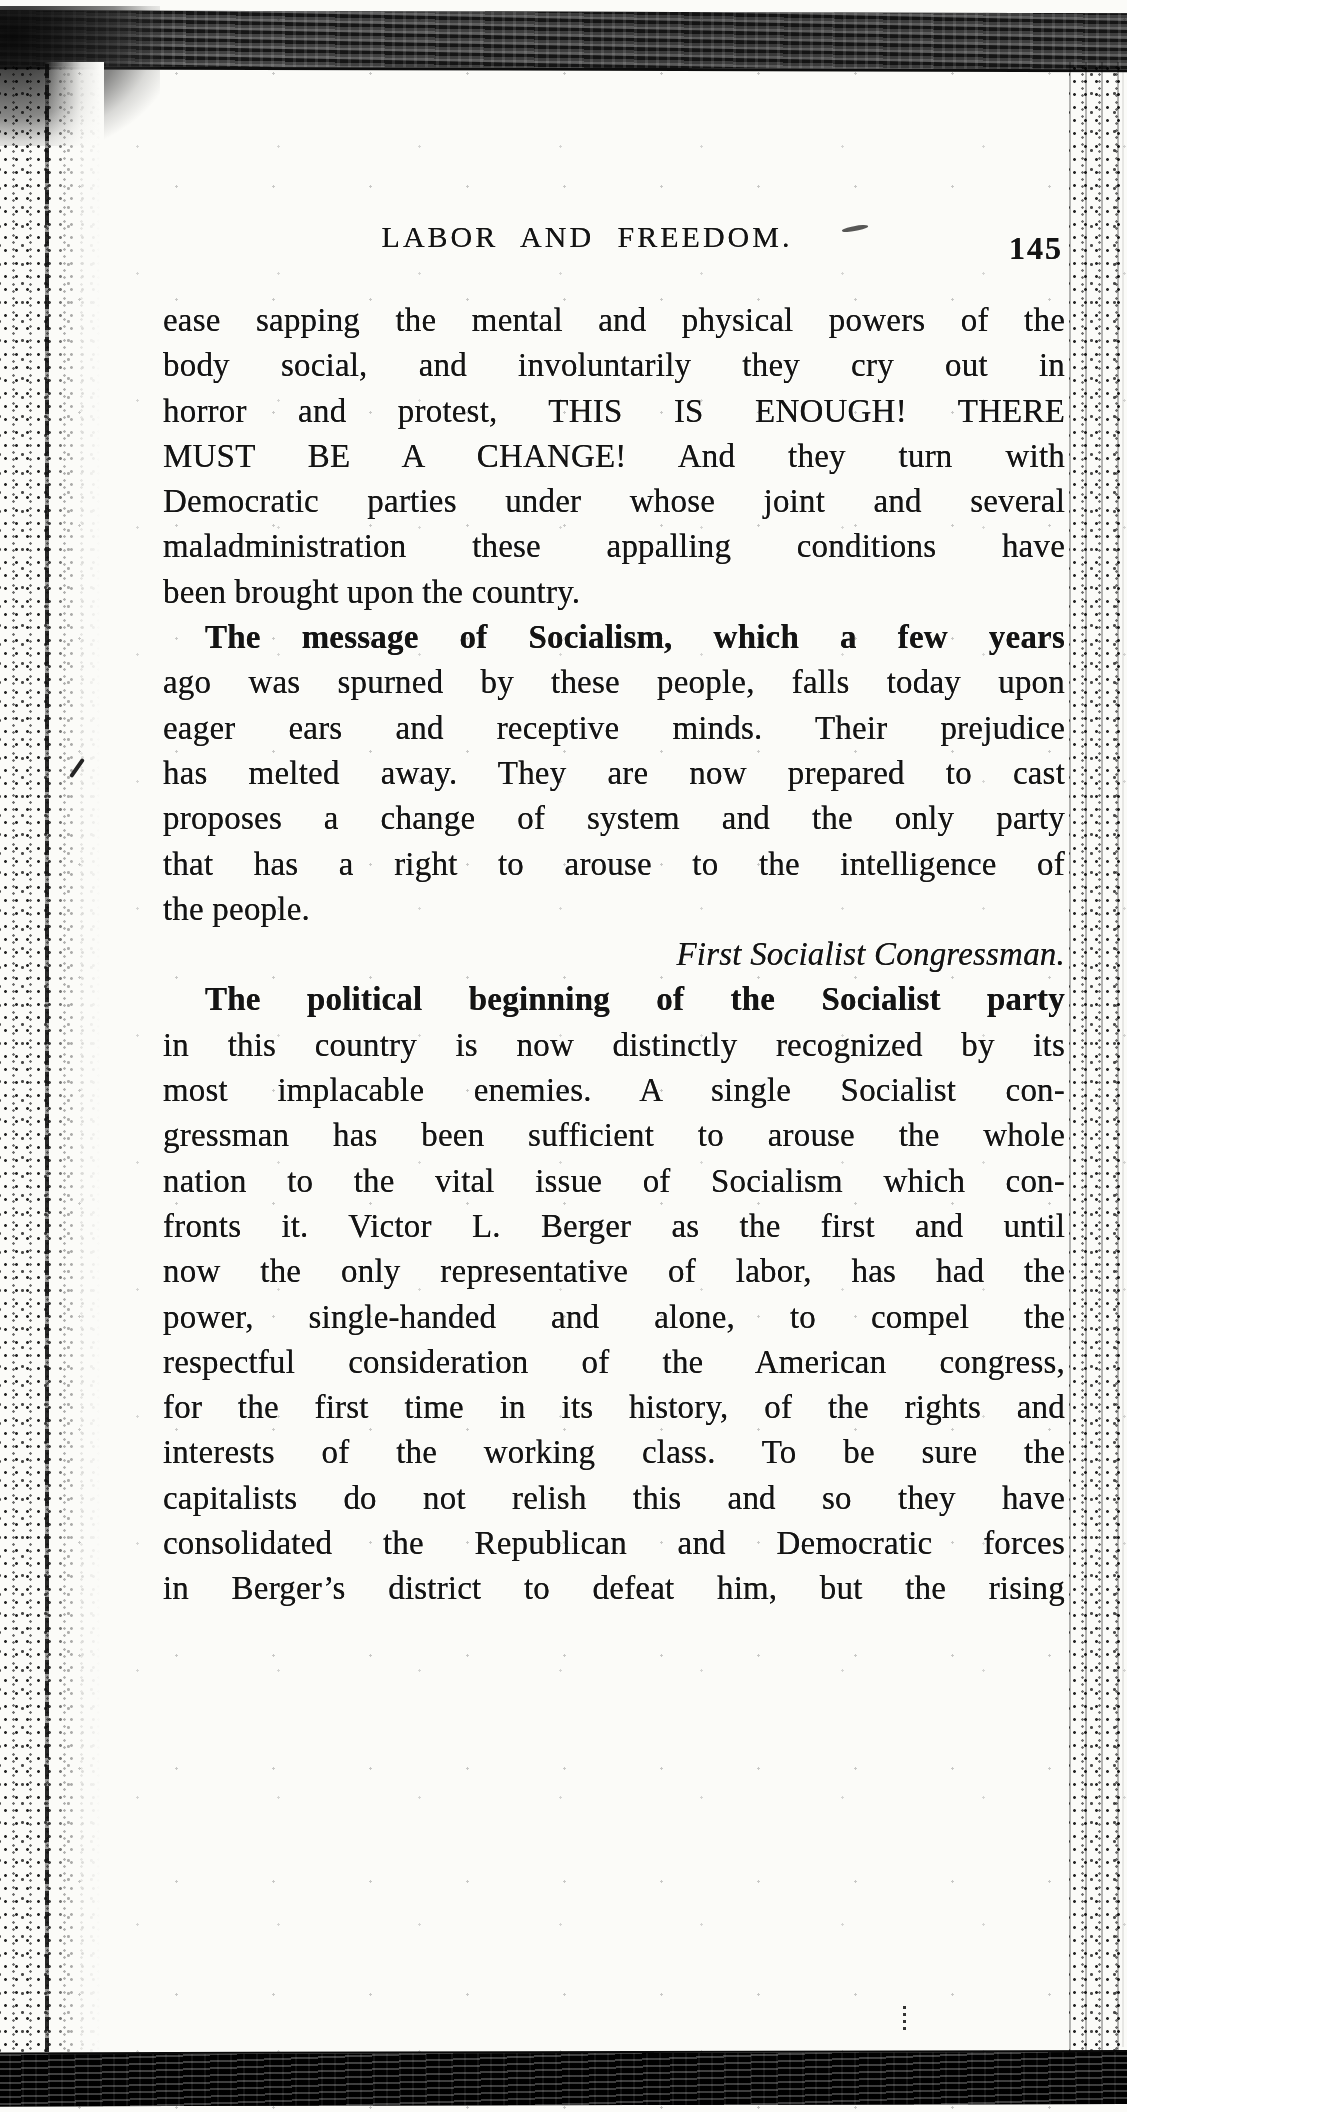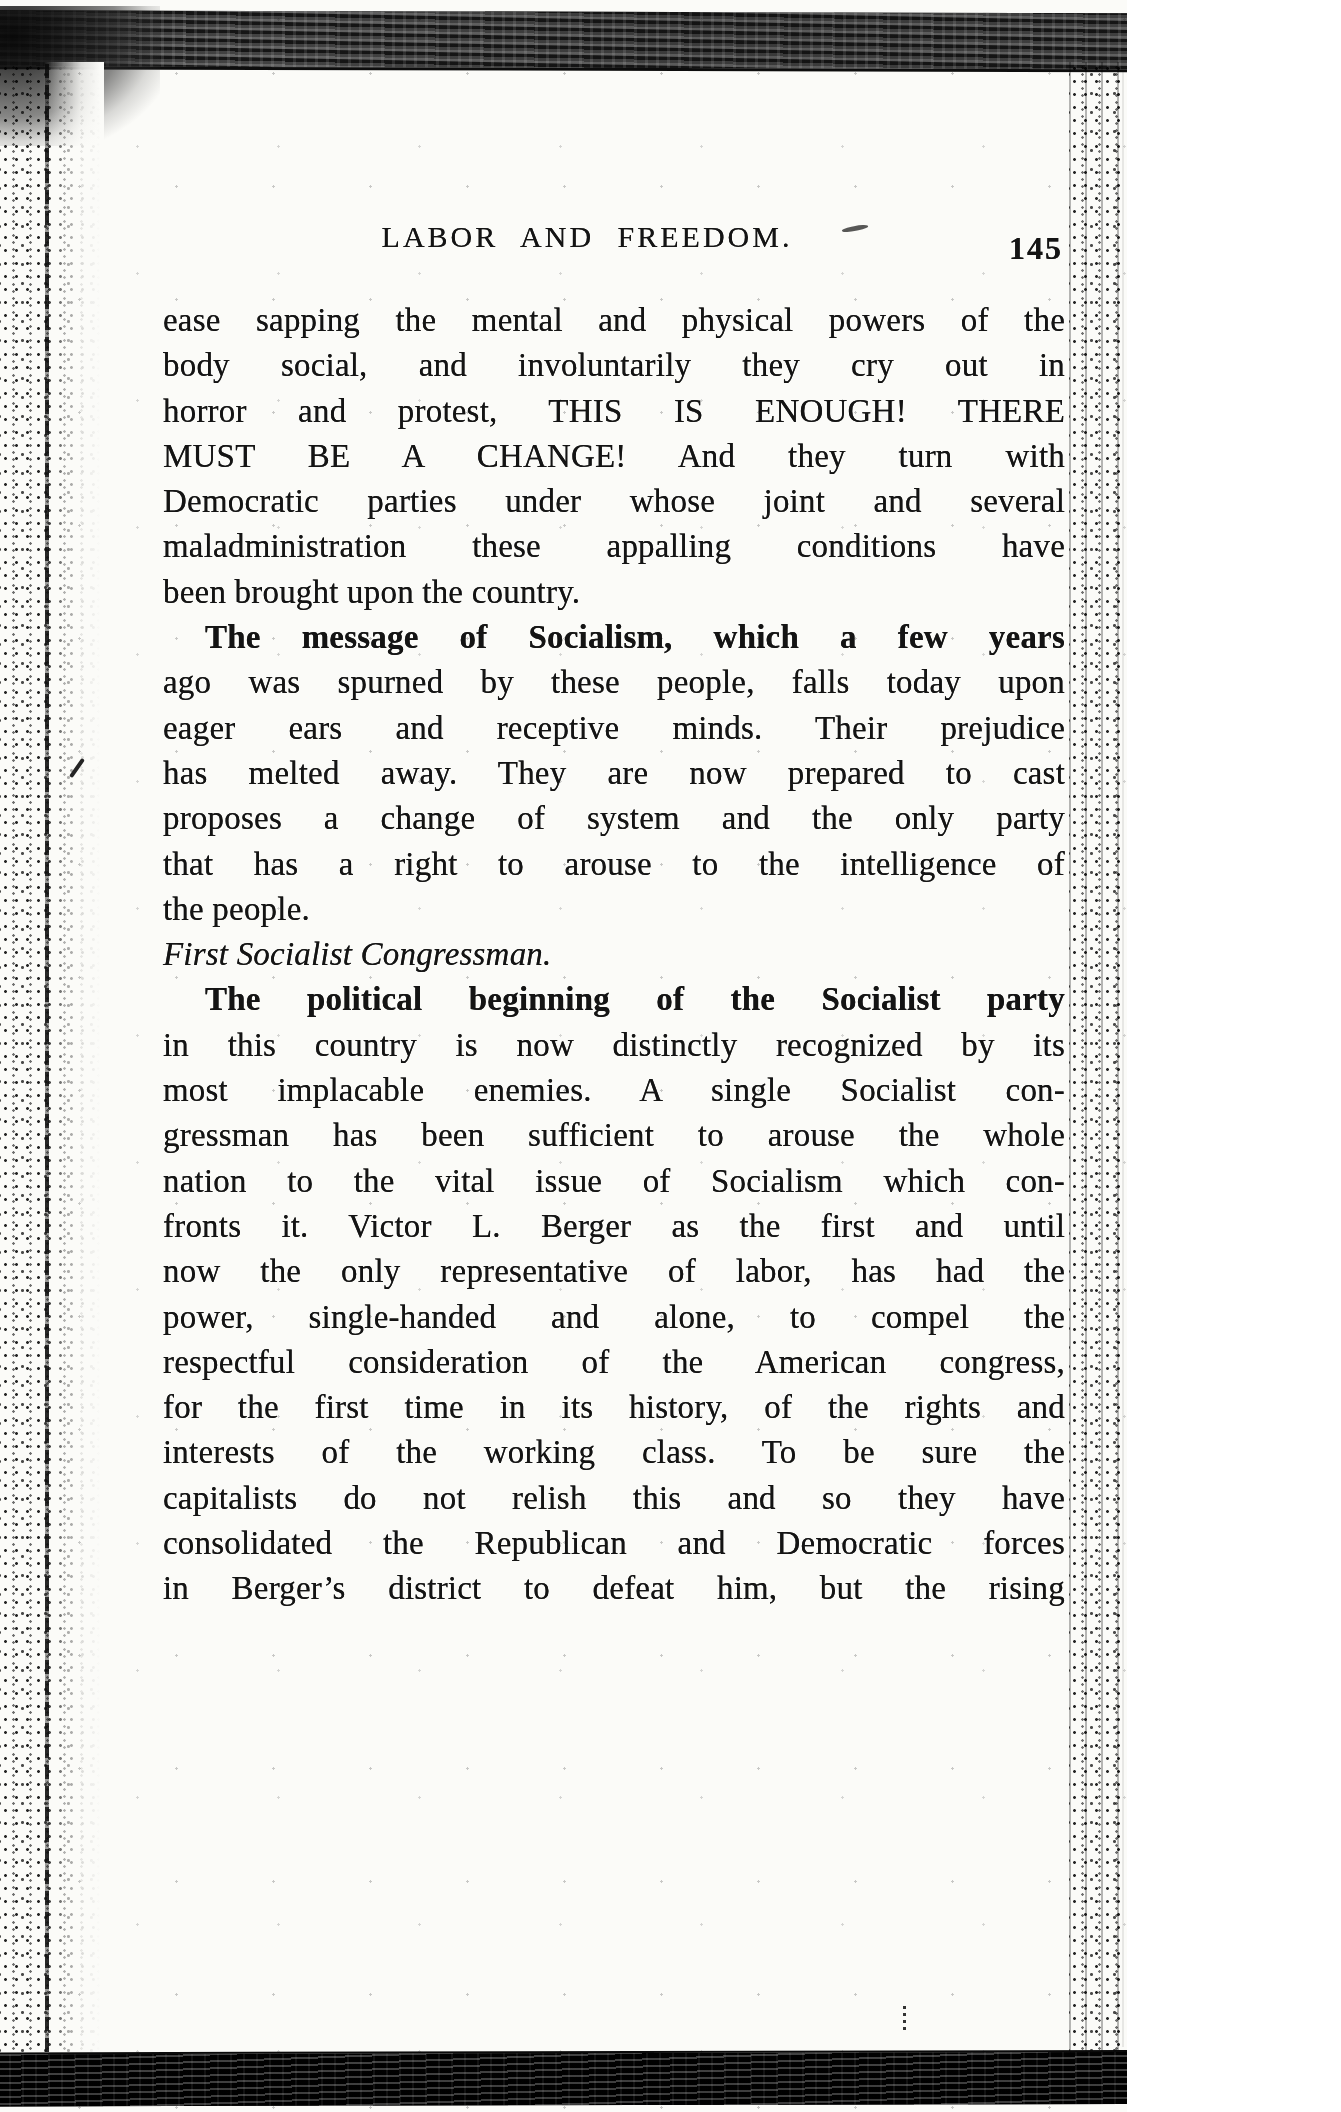--- a/index.html
+++ b/index.html
@@ -116,7 +116,7 @@
   .line { text-align: justify; text-align-last: justify; }
   .line.indent { text-indent: 42px; font-weight: bold; }
   .line.last { text-align-last: left; }
-  .section-heading { text-align: left; font-style: italic; }
+  .section-heading { text-align: right; font-style: italic; }
 </style>
 </head>
 <body>

